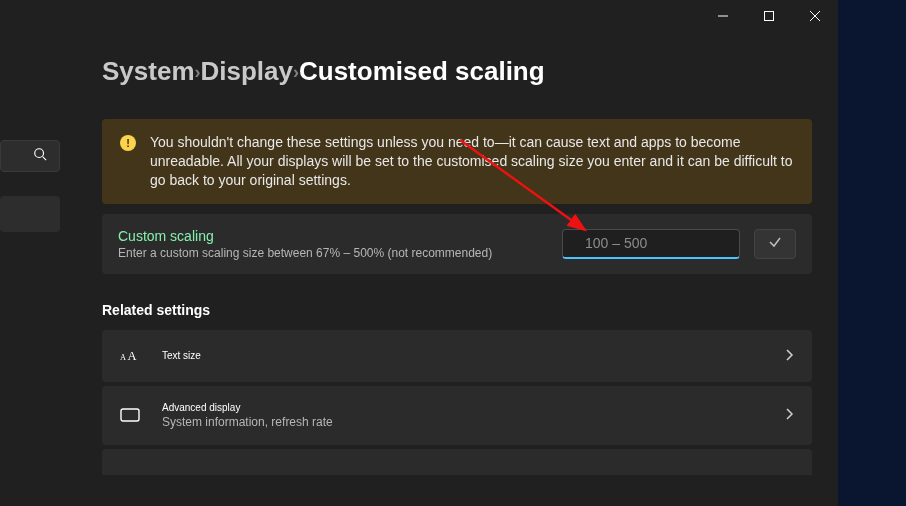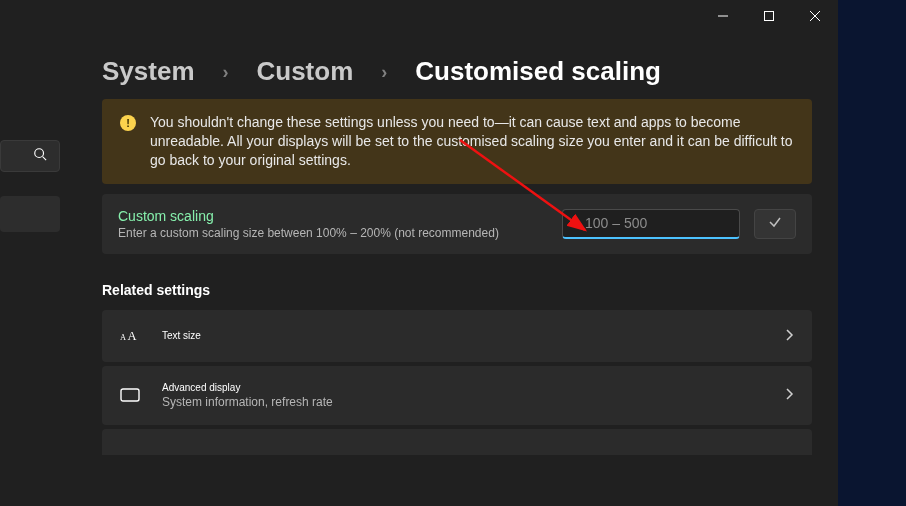--- a/index.html
+++ b/index.html
@@ -32,8 +32,8 @@
     position: absolute; left: 102px; top: 56px; width: 710px;
   }
   .breadcrumb {
-    display: flex; align-items: baseline; gap: 28px; font-size: 26px;
-    color: #ffffff; font-weight: 600; margin-bottom: 12px; white-space: nowrap;
+    display: flex; align-items: baseline; gap: 0; font-size: 26px;
+    color: #ffffff; font-weight: 600; margin-bottom: 32px; white-space: nowrap;
   }
   .breadcrumb .bc-link { color: #c9c9c9; font-weight: 600; }
   .breadcrumb .chevron { color: #808080; font-size: 18px; position: relative; top: -2px; }

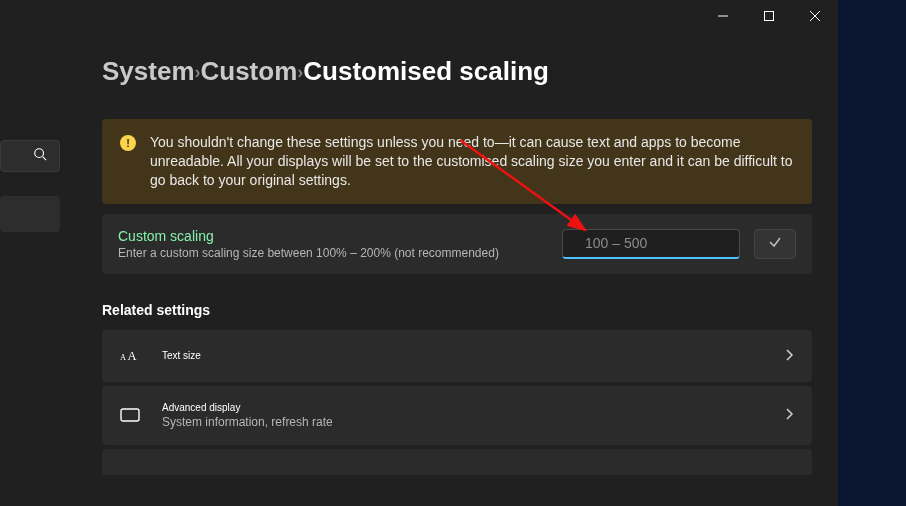--- a/index.html
+++ b/index.html
@@ -119,7 +119,7 @@
     <div class="breadcrumb">
       <span class="bc-link">System</span>
       <span class="chevron">›</span>
-      <span class="bc-link">Custom</span>
+      <span class="bc-link">Display</span>
       <span class="chevron">›</span>
       <span>Customised scaling</span>
     </div>

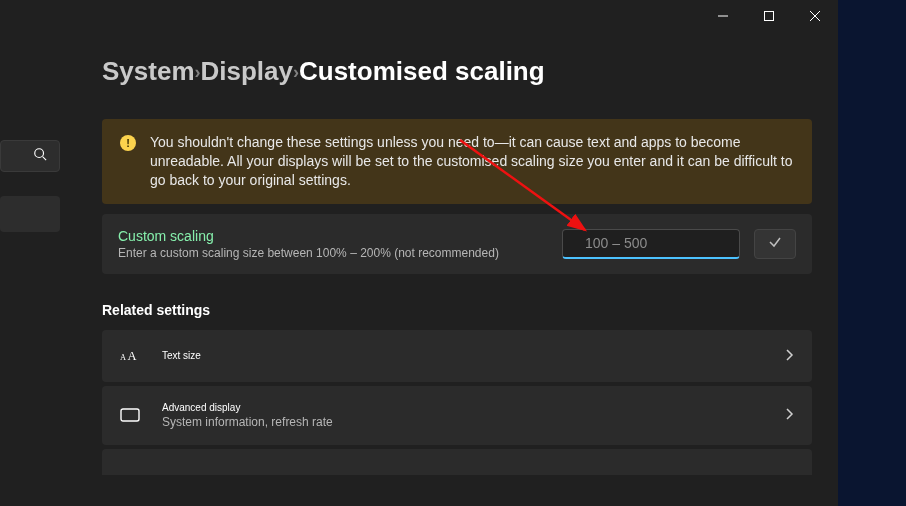--- a/index.html
+++ b/index.html
@@ -132,7 +132,7 @@
     <div class="scaling-card">
       <div class="scaling-left">
         <div class="scaling-title">Custom scaling</div>
-        <div class="scaling-sub">Enter a custom scaling size between 100% – 200% (not recommended)</div>
+        <div class="scaling-sub">Enter a custom scaling size between 67% – 500% (not recommended)</div>
       </div>
       <input class="scaling-input" type="text" placeholder="100 – 500" style="">
       <div class="apply-btn">

